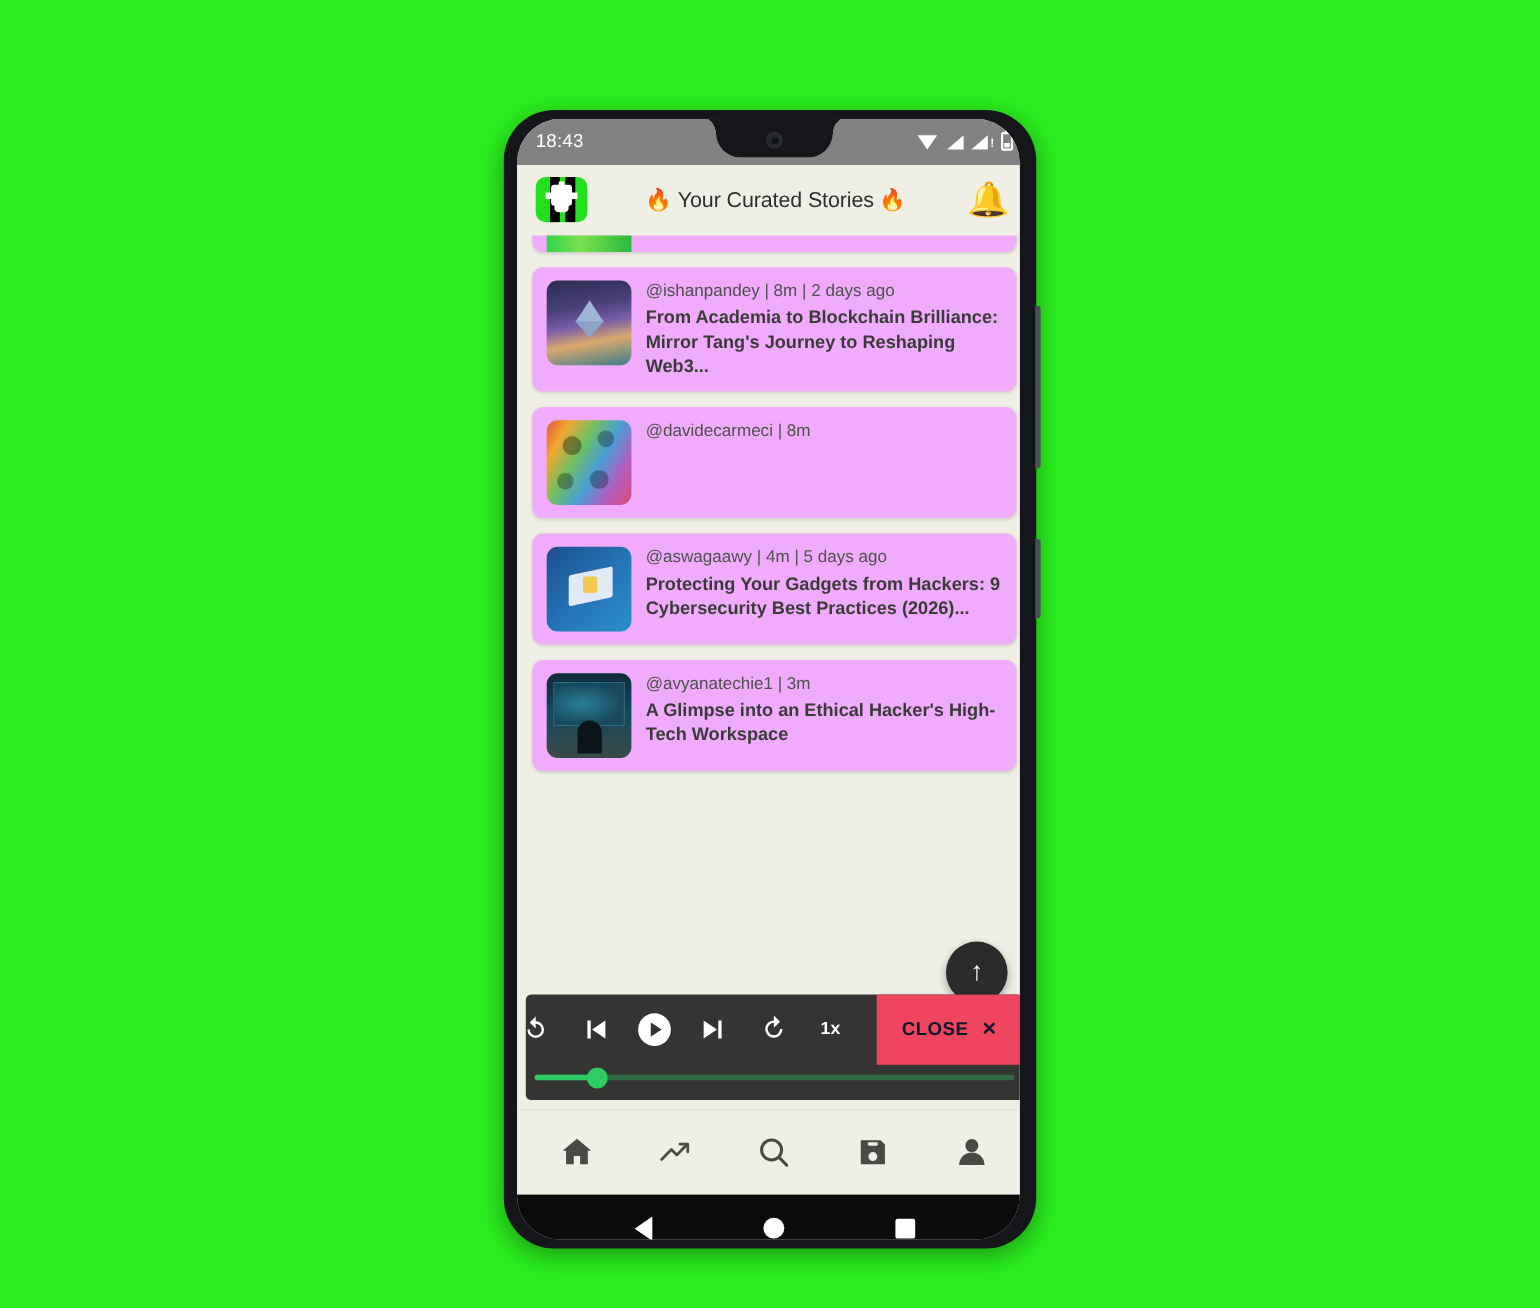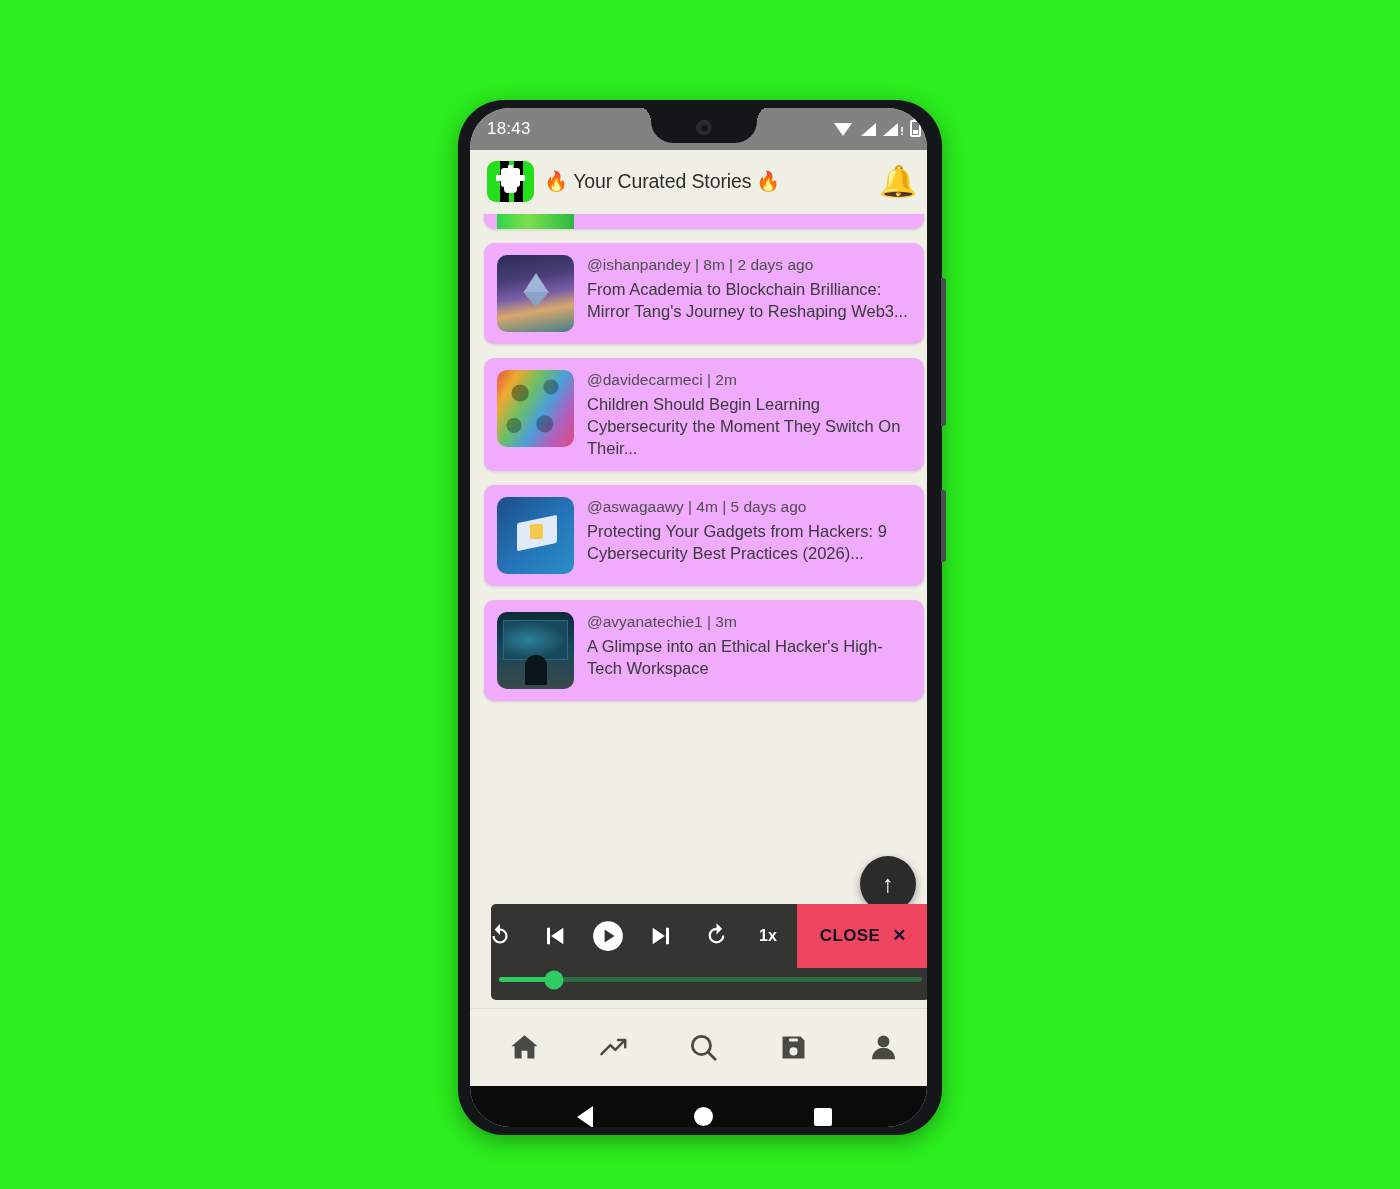--- a/index.html
+++ b/index.html
@@ -140,7 +140,7 @@
   .logo .body { position:absolute; left:17px; top:24px; width:13px; height:8px; background:#fff; border-radius:0 0 4px 4px;}
 
   .appbar-title {
-    flex:1; text-align:left; font-size:19.5px; color:#2e2e2e;
+    flex:1; text-align:center; font-size:19.5px; color:#2e2e2e;
     white-space:nowrap; letter-spacing:-.1px;
   }
   .bell-wrap { position:relative; width:44px; height:44px; flex:0 0 auto;

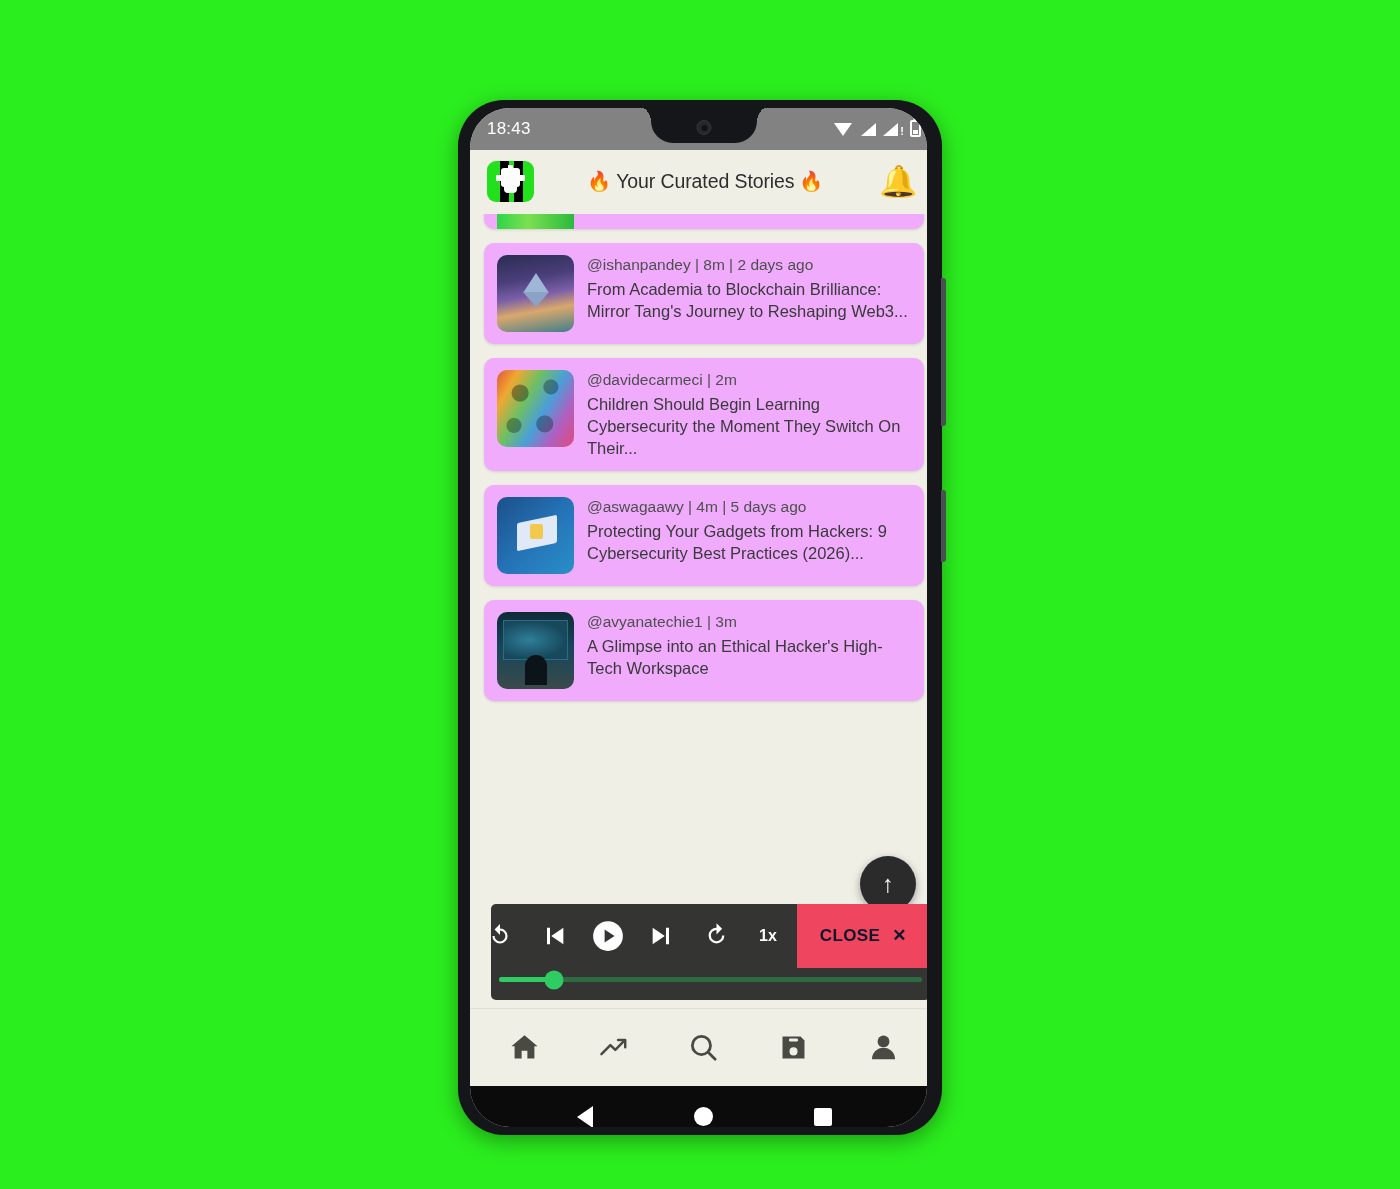--- a/index.html
+++ b/index.html
@@ -172,7 +172,7 @@
     white-space:nowrap; overflow:hidden;
   }
   .title {
-    font-size: 16.5px; font-weight:normal; color:#3a3a3a; line-height:1.34;
+    font-size: 16.5px; font-weight:bold; color:#3a3a3a; line-height:1.34;
   }
 
   

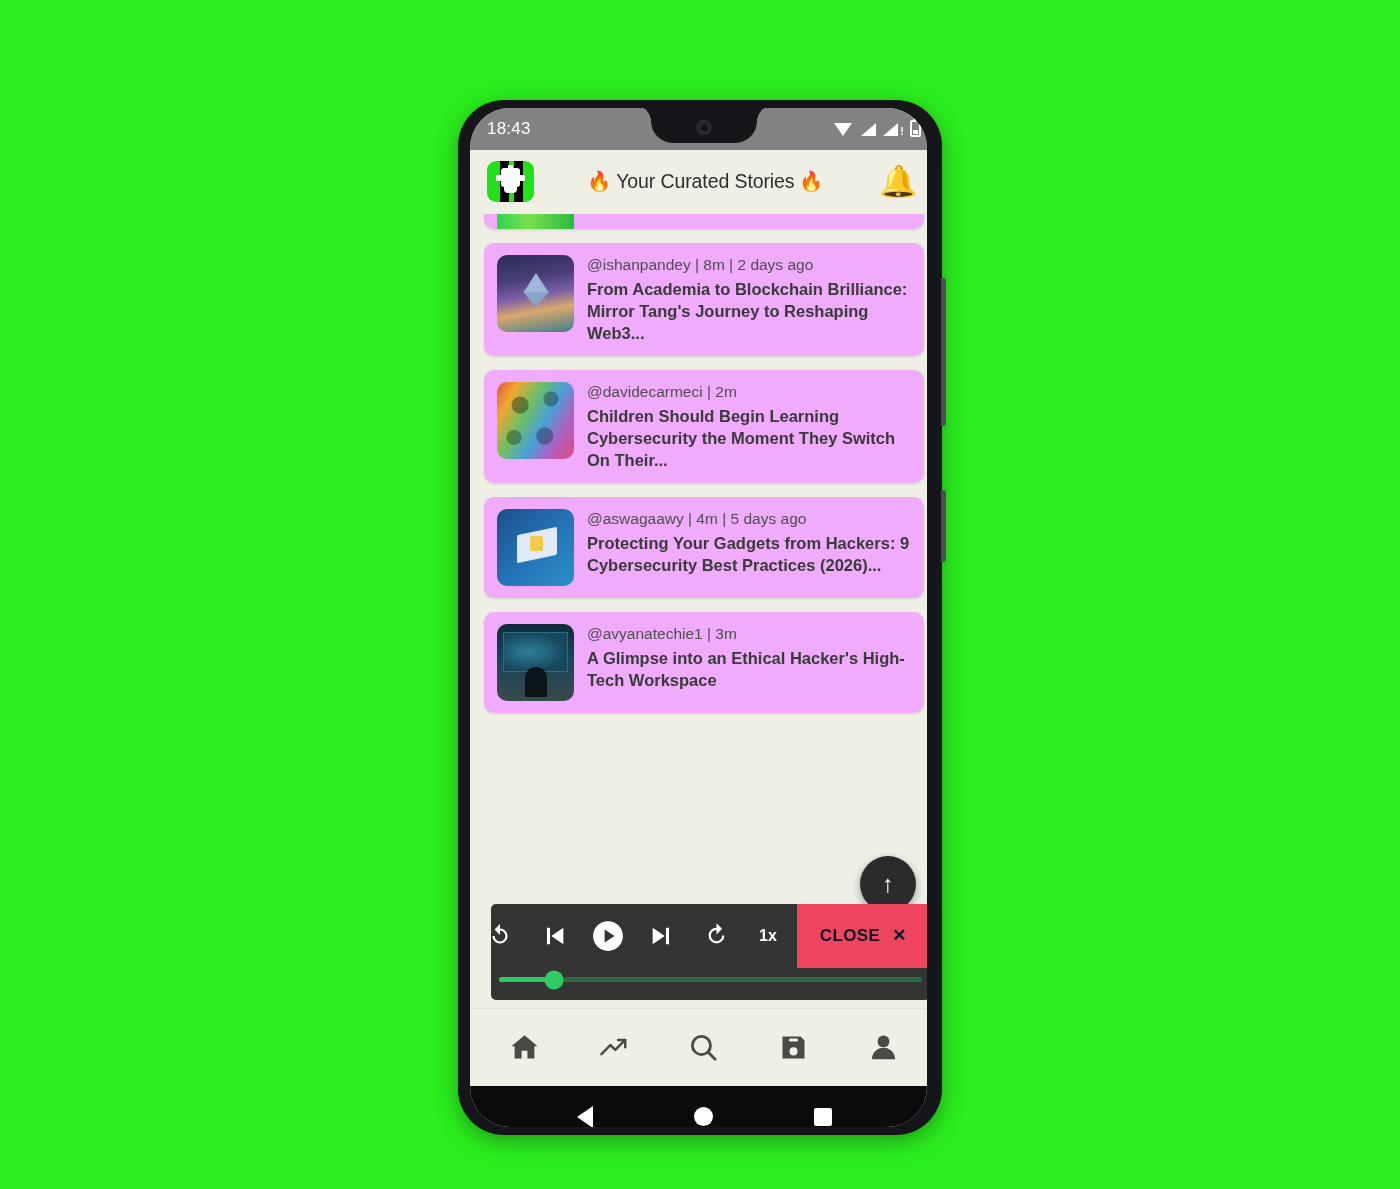--- a/index.html
+++ b/index.html
@@ -325,7 +325,7 @@
           <div class="card">
             <div class="thumb th-kids"></div>
             <div class="card-text">
-              <div class="meta">@davidecarmeci | 2m</div>
+              <div class="meta">@davidecarmeci | 8m</div>
               <div class="title">Children Should Begin Learning Cybersecurity the Moment They Switch On Their...</div>
             </div>
           </div>

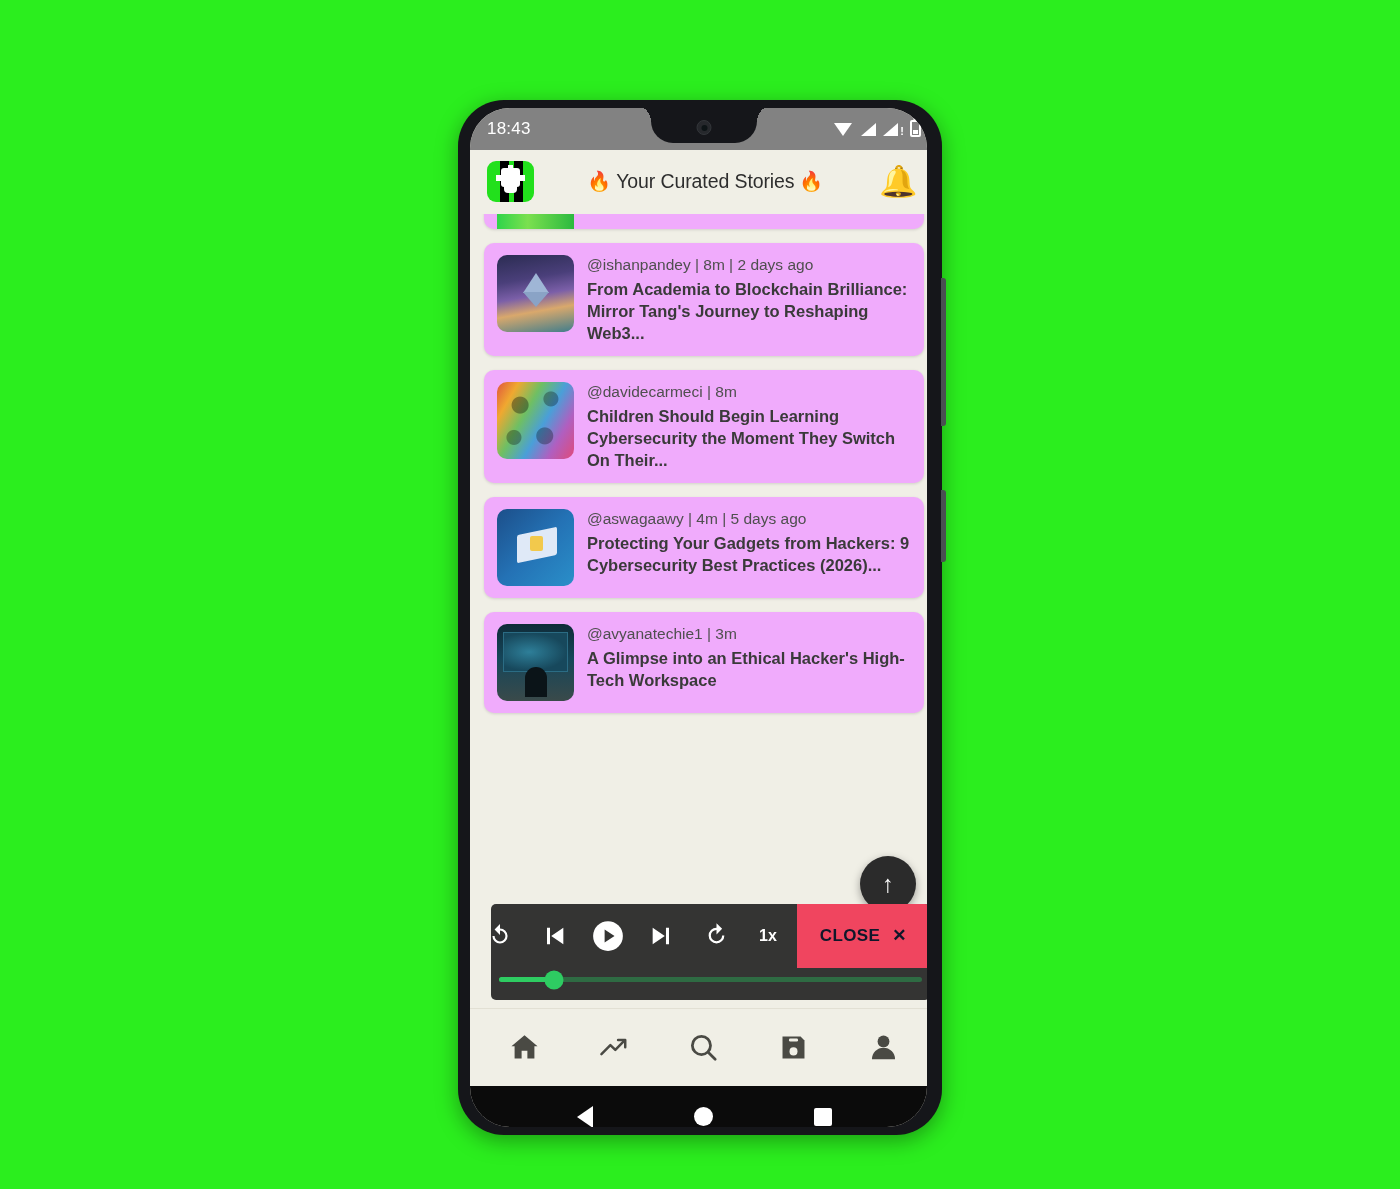--- a/index.html
+++ b/index.html
@@ -326,7 +326,6 @@
             <div class="thumb th-kids"></div>
             <div class="card-text">
               <div class="meta">@davidecarmeci | 8m</div>
-              <div class="title">Children Should Begin Learning Cybersecurity the Moment They Switch On Their...</div>
             </div>
           </div>
 

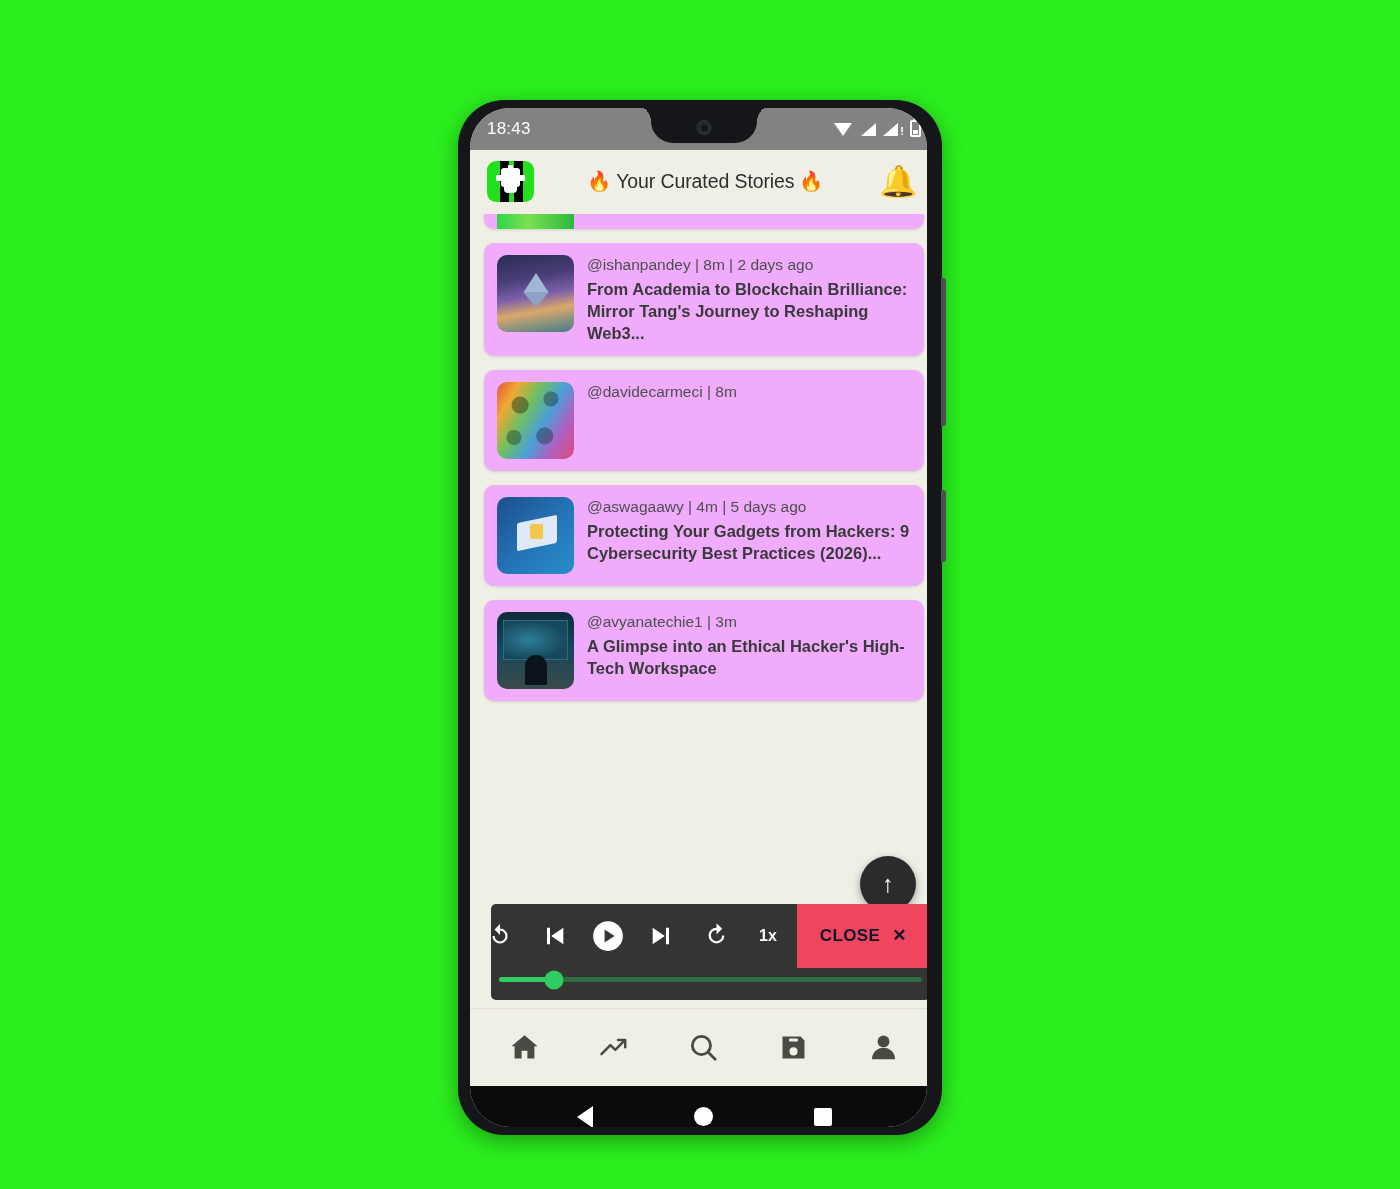--- a/index.html
+++ b/index.html
@@ -219,7 +219,7 @@
   .player {
     position:absolute; left:8px; right:8px; bottom: 8px;
     background:#343433; border-radius:5px;
-    z-index: 6; overflow:hidden;margin-left:13px;
+    z-index: 6; overflow:hidden;
   }
   .player-row { height:64px; display:flex; align-items:center; padding-left: 4px; }
   .pbtn {

